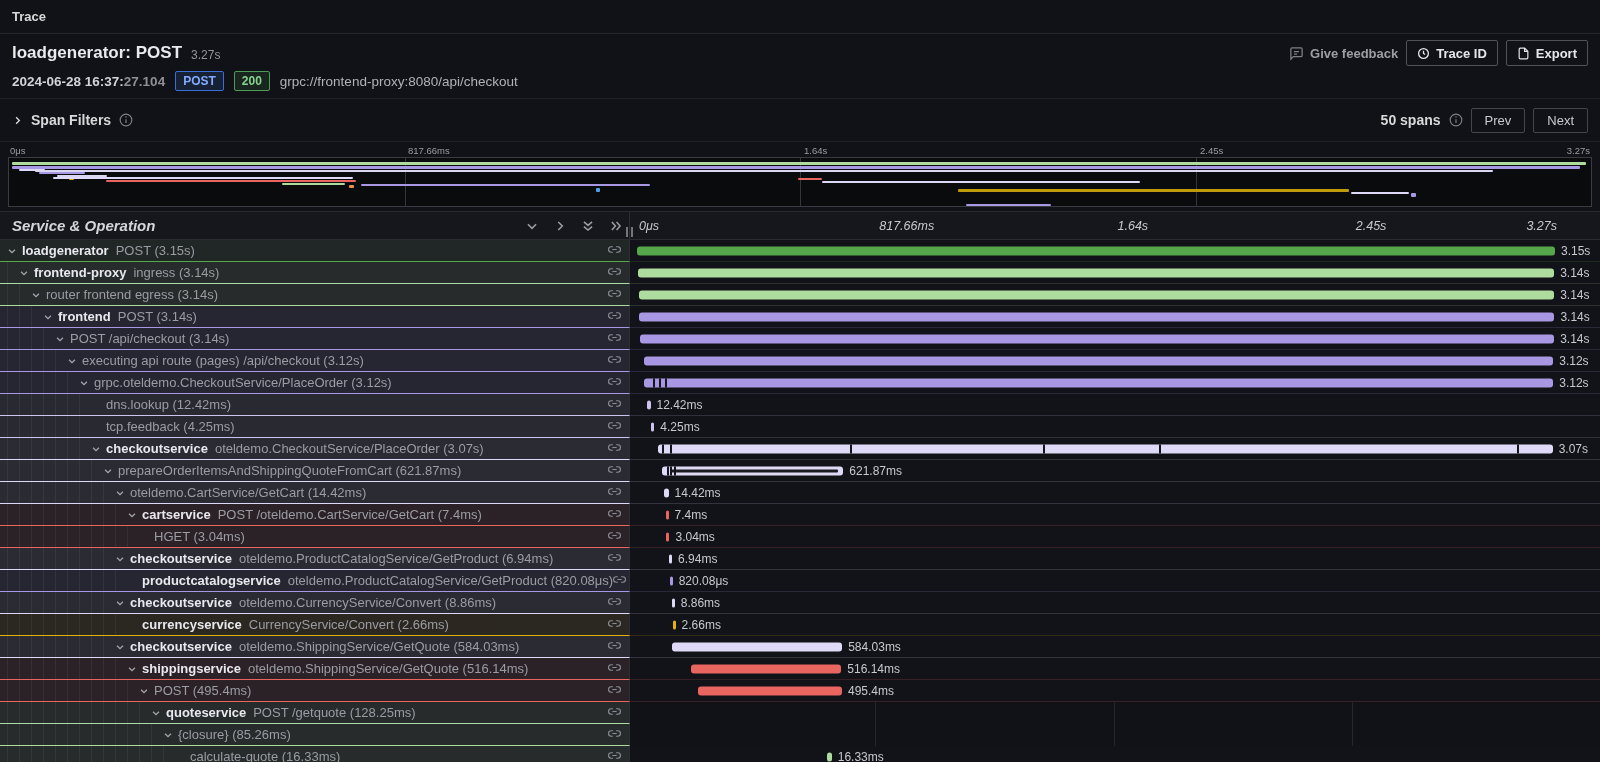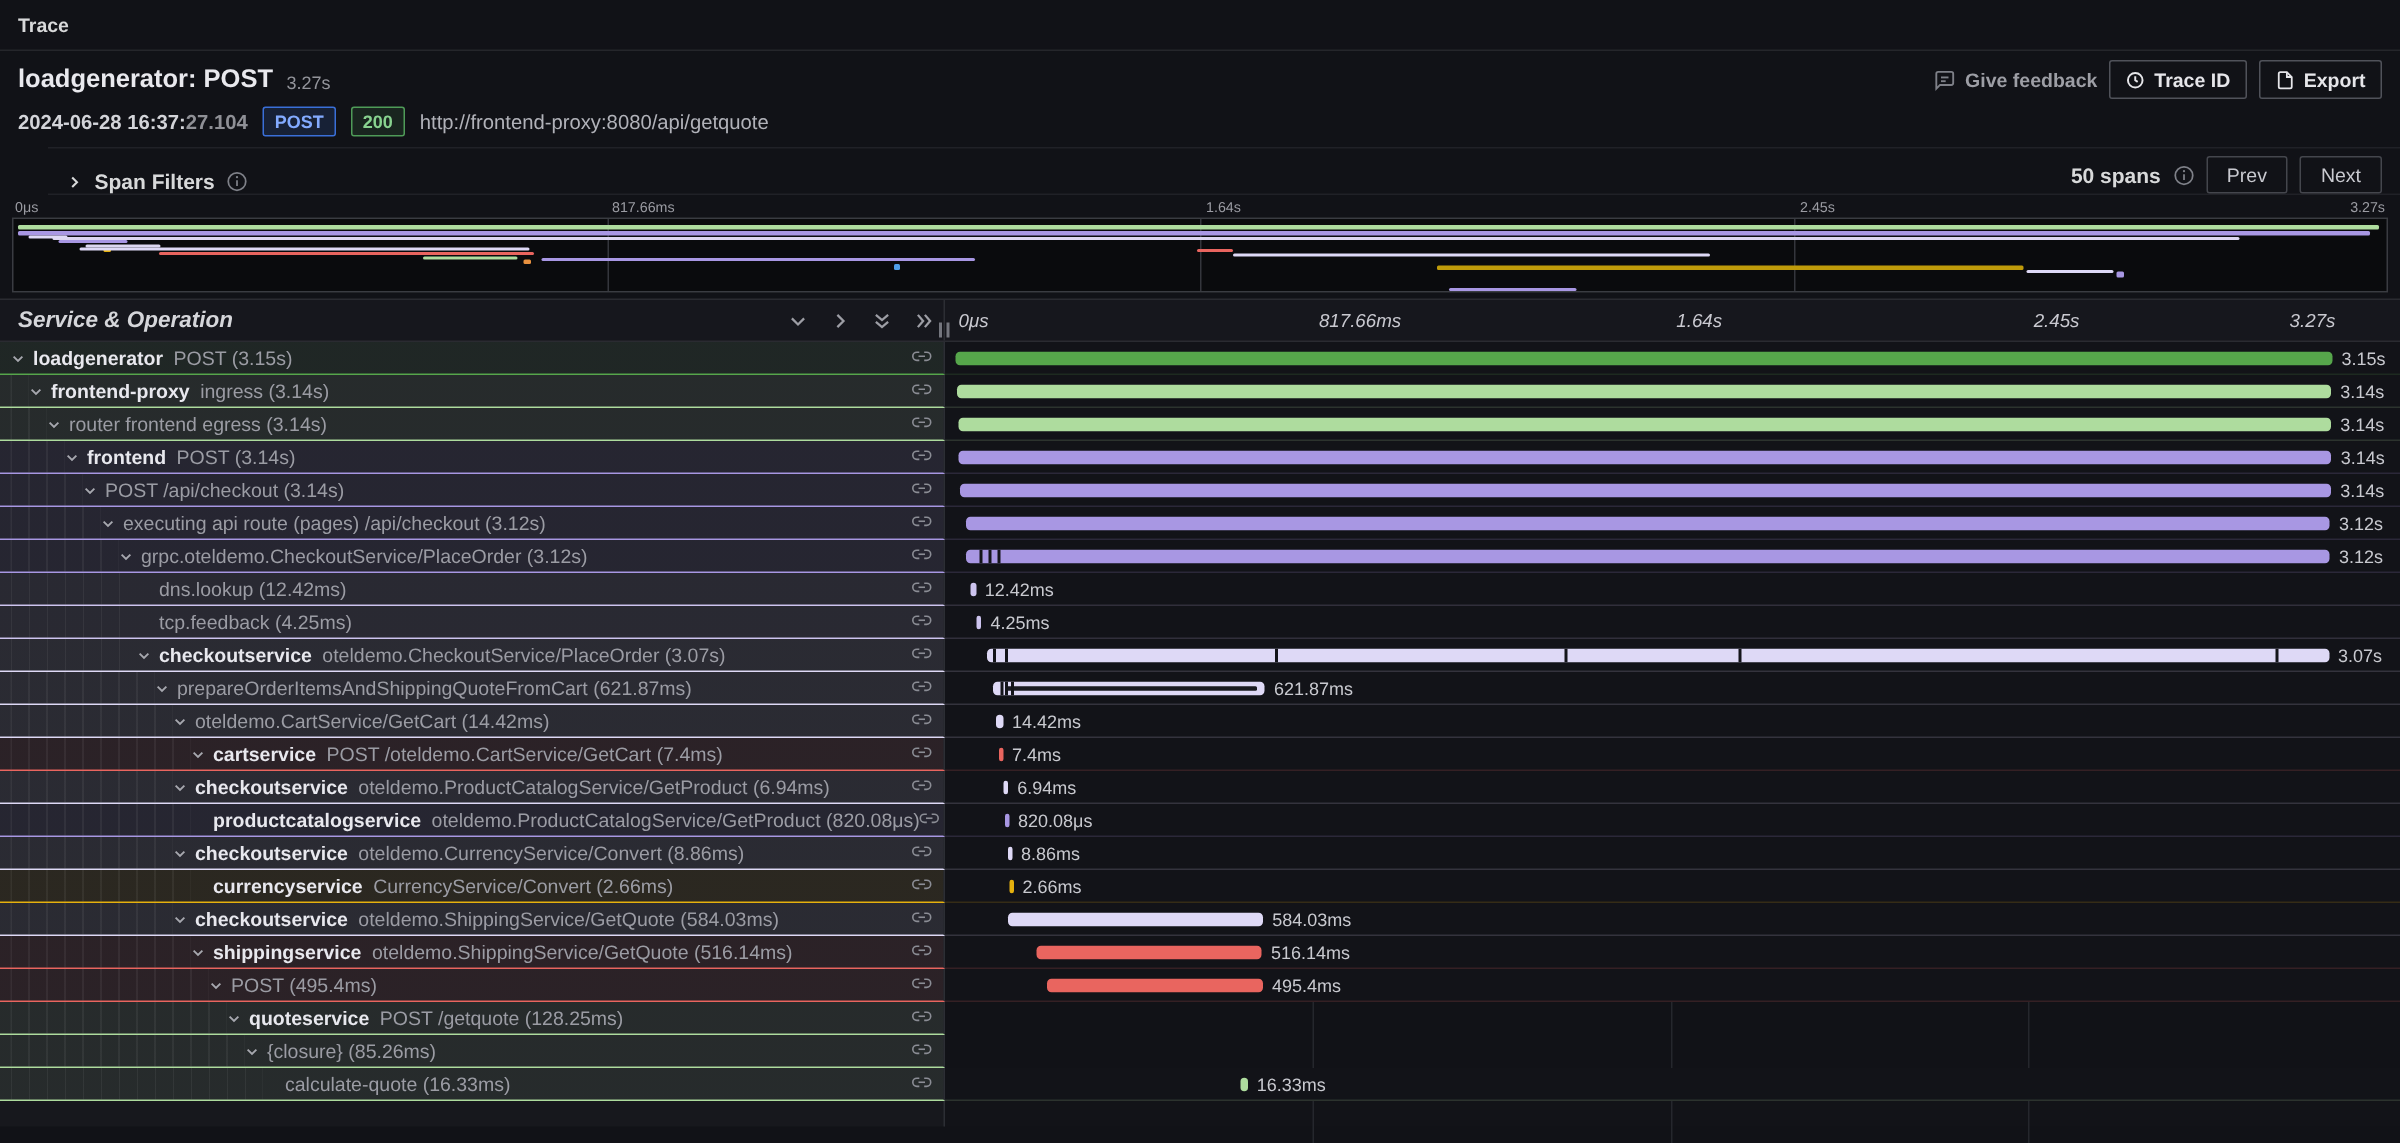--- a/index.html
+++ b/index.html
@@ -125,7 +125,7 @@
     </span>
     <span class="badge method">POST</span>
     <span class="badge status">200</span>
-    <span class="url">http://frontend-proxy:8080/api/getquote</span>
+    <span class="url">grpc://frontend-proxy:8080/api/checkout</span>
   </div>
 </div>
 

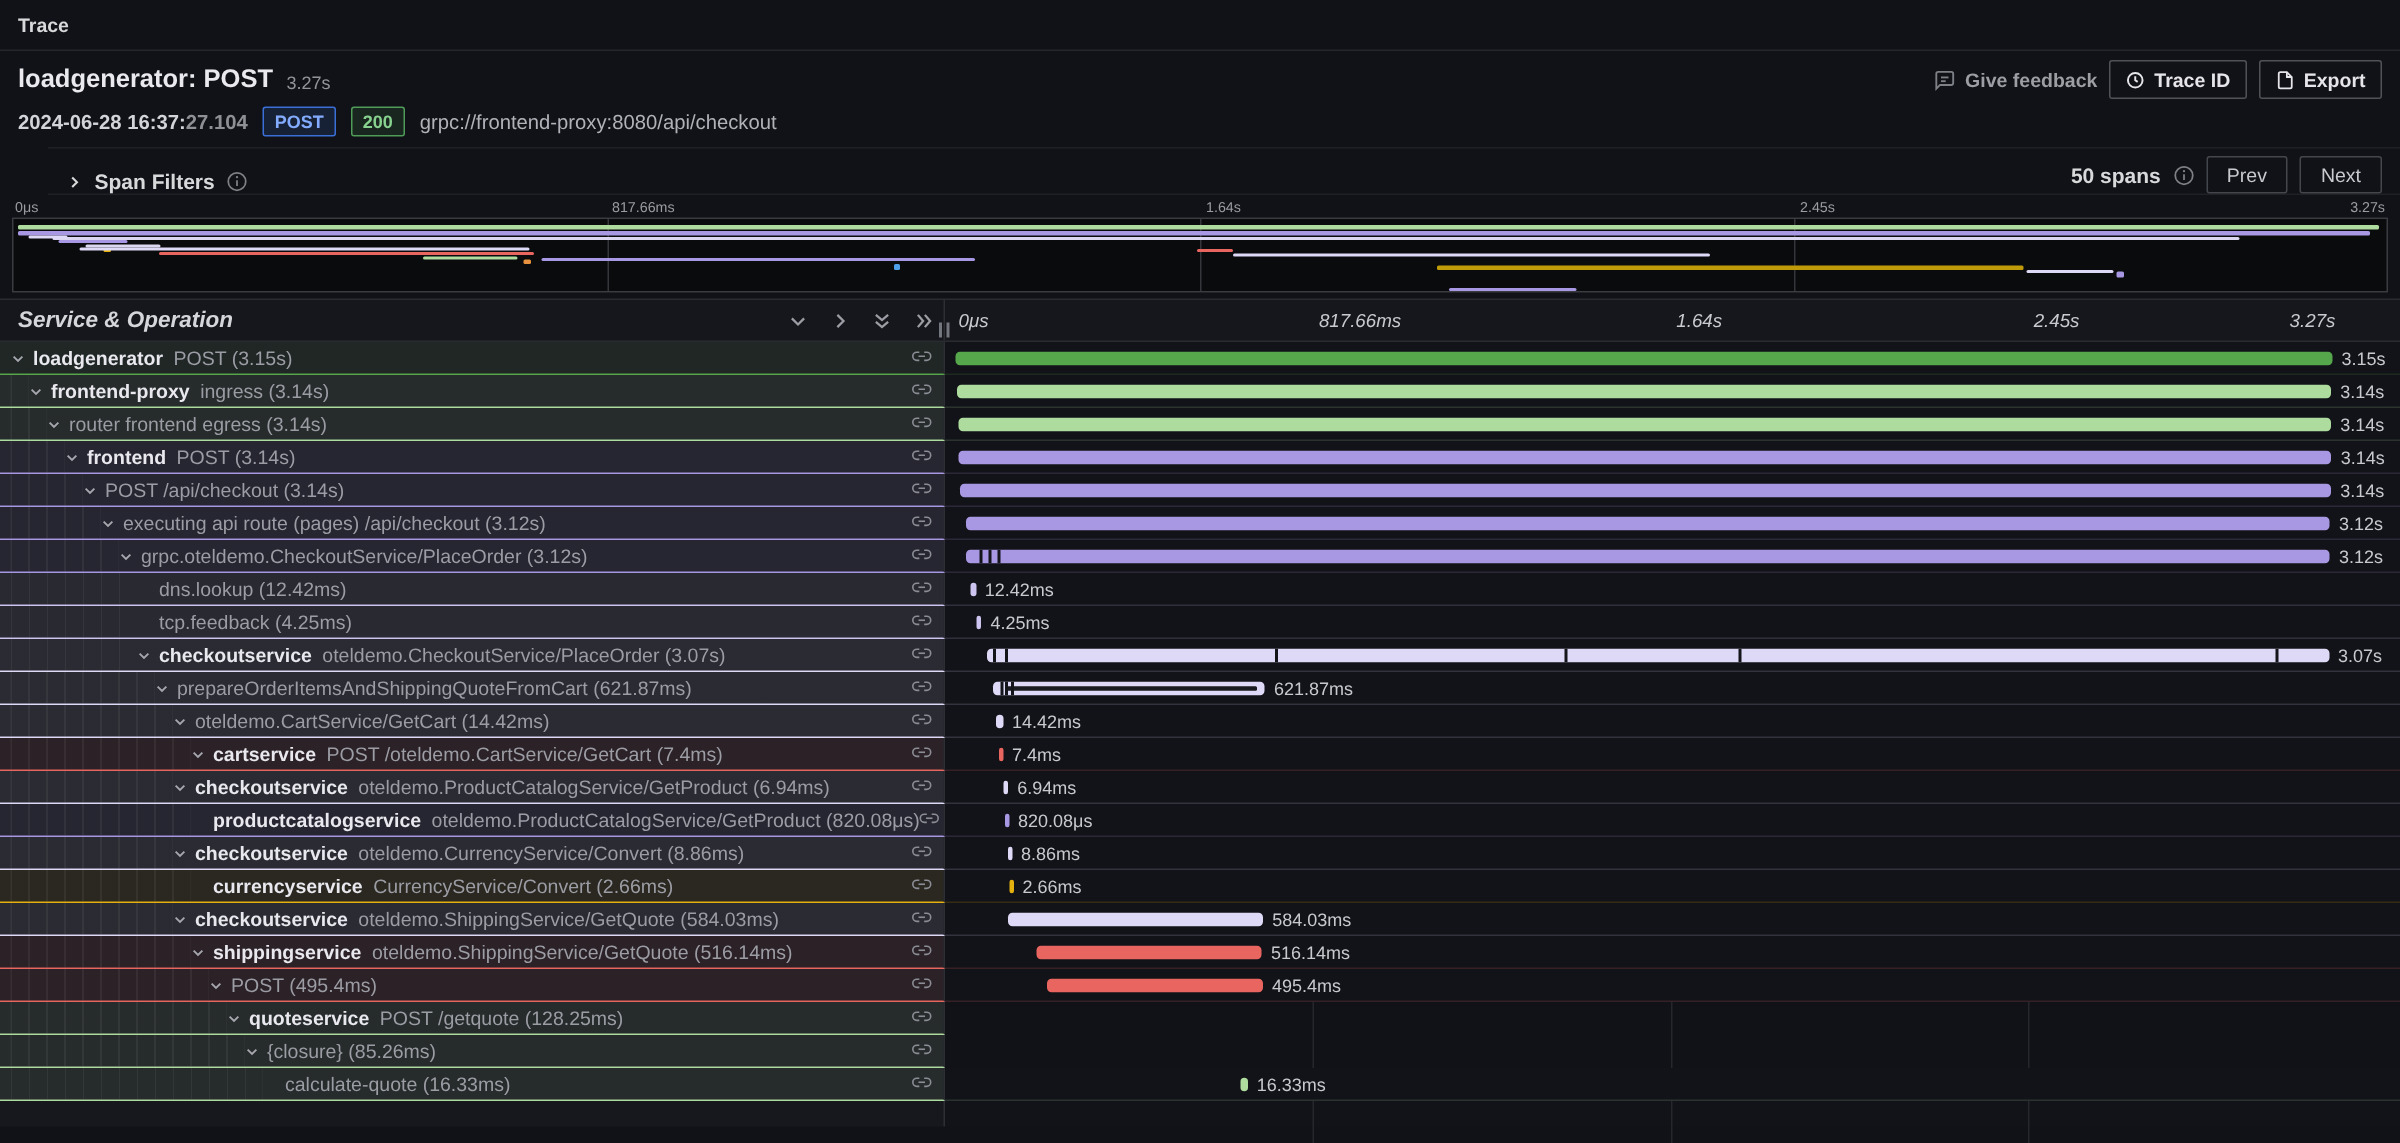--- a/index.html
+++ b/index.html
@@ -27,7 +27,7 @@
   .url { color:#b1b2b9; font-size:13.5px; }
 
   
-  .filters-bar { height:32px; display:flex; align-items:flex-end; padding:0 12px; border-top:1px solid #202127; border-bottom:1px solid #202127;margin-left:32px; }
+  .filters-bar { height:44px; display:flex; align-items:center; padding:0 12px; border-top:1px solid #202127; border-bottom:1px solid #202127; }
   .filters-left { display:flex; align-items:center; gap:8px; font-weight:bold; font-size:14px; color:#d8d9da; }
   .filters-right { margin-left:auto; display:flex; align-items:center; gap:8px; }
   .span-count { font-weight:bold; font-size:14px; color:#d8d9da; }

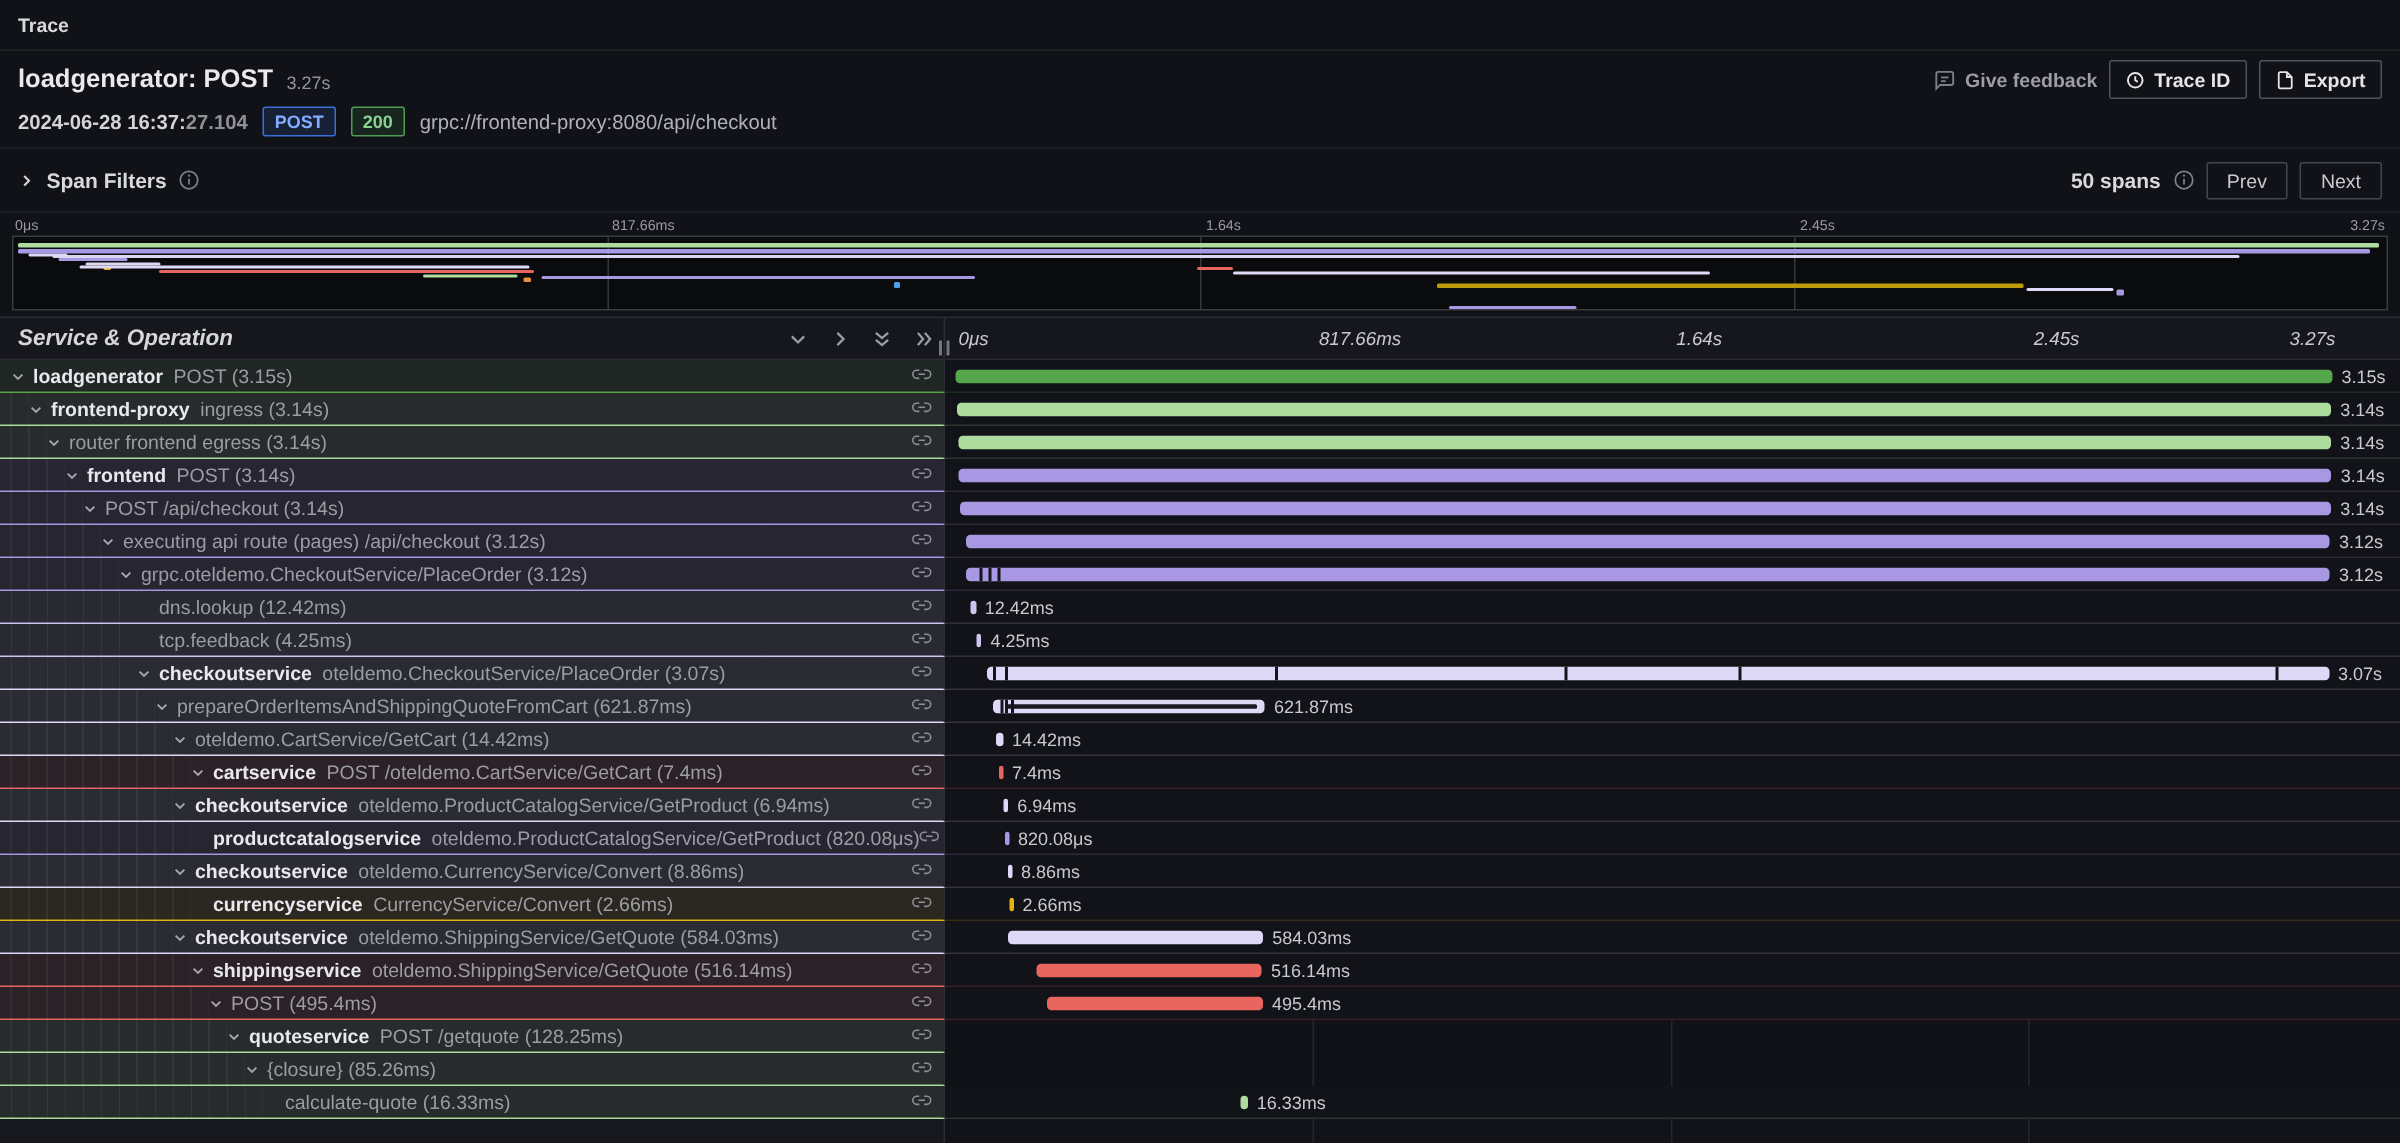--- a/index.html
+++ b/index.html
@@ -541,6 +541,25 @@
       </div>
     </div>
     <div class="row">
+      <div class="row-left" style="border-bottom: 1px solid rgb(233, 101, 95); background: linear-gradient(rgba(233, 101, 95, 0.08), rgba(233, 101, 95, 0.08)), rgb(27, 28, 34);">
+        <div class="guides" style="width: 132px;"></div>
+        <span style="flex: 0 0 138px;"></span>
+        <span style="flex: 0 0 16px;"></span>
+        <span class="op only">HGET (3.04ms)</span>
+        <span class="linkico"><svg width="13" height="13" viewBox="0 0 24 24" fill="none" stroke="currentColor" stroke-width="2">
+            <path d="M15 7h3a5 5 0 0 1 0 10h-3"></path>
+            <path d="M9 17H6A5 5 0 0 1 6 7h3"></path>
+            <line x1="8" y1="12" x2="16" y2="12"></line>
+          </svg></span>
+      </div>
+      <div class="row-right" style="border-bottom: 1px solid rgba(233, 101, 95, 0.165);">
+        <div class="lane">
+          <div class="bar" style="left: 3.08868%; width: 0.32%; background: rgb(233, 101, 95);"></div>
+          <span class="durlbl" style="left: calc(3.40869% + 6px);">3.04ms</span>
+        </div>
+      </div>
+    </div>
+    <div class="row">
       <div class="row-left" style="border-bottom: 1px solid rgb(222, 217, 246); background: linear-gradient(rgba(222, 217, 246, 0.08), rgba(222, 217, 246, 0.08)), rgb(27, 28, 34);">
         <div class="guides" style="width: 108px;"></div>
         <span style="flex: 0 0 114px;"></span>

